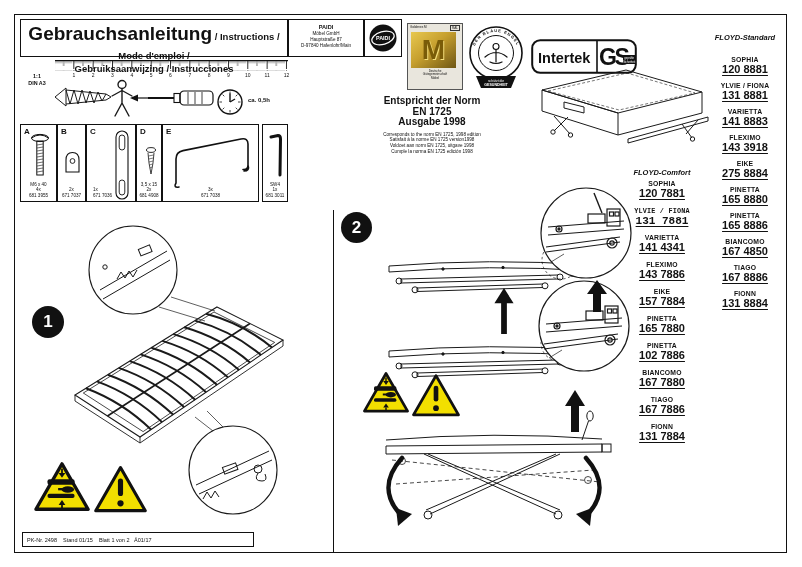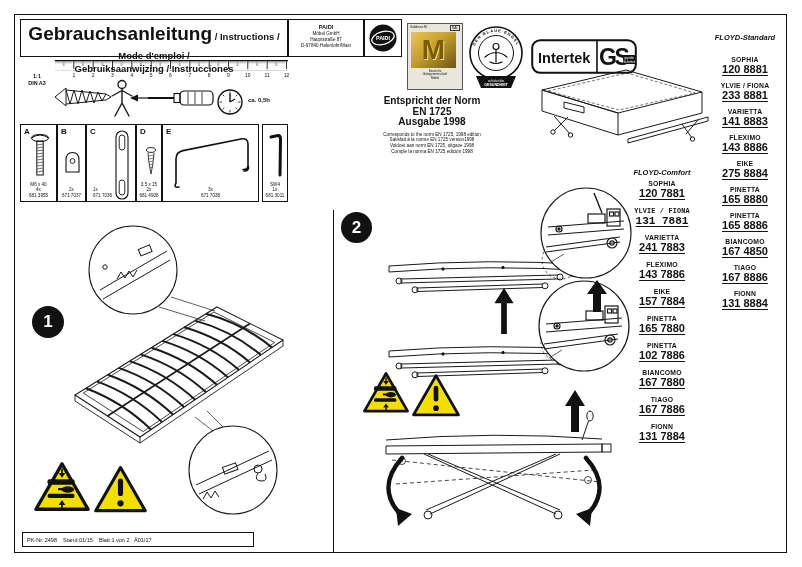--- a/index.html
+++ b/index.html
@@ -304,7 +304,7 @@
       </div>
     <div style="height:26px;">
         <div class="model-name">YLVIE / FIONA</div>
-        <div class="model-number">233 8881</div>
+        <div class="model-number">131 8881</div>
       </div>
     <div style="height:26px;">
         <div class="model-name">VARIETTA</div>

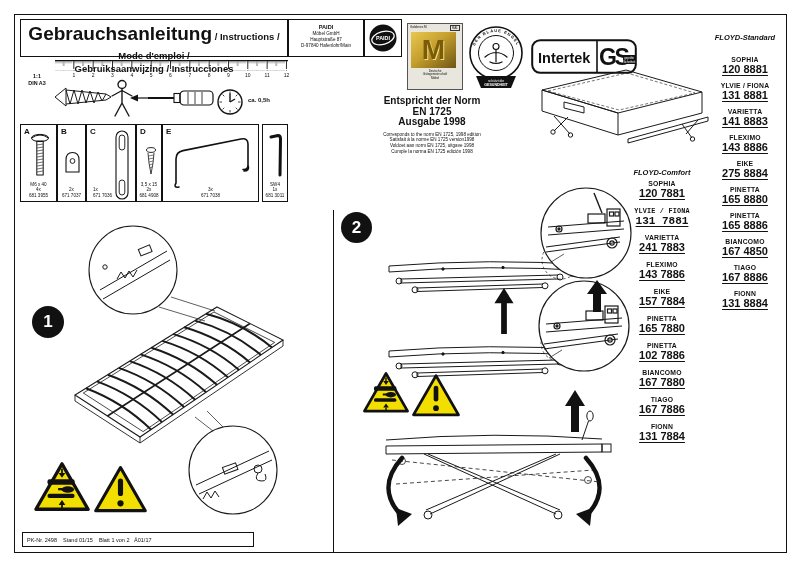--- a/index.html
+++ b/index.html
@@ -312,7 +312,7 @@
       </div>
     <div style="height:26px;">
         <div class="model-name">FLEXIMO</div>
-        <div class="model-number">143 8886</div>
+        <div class="model-number">143 3918</div>
       </div>
     <div style="height:26px;">
         <div class="model-name">EIKE</div>

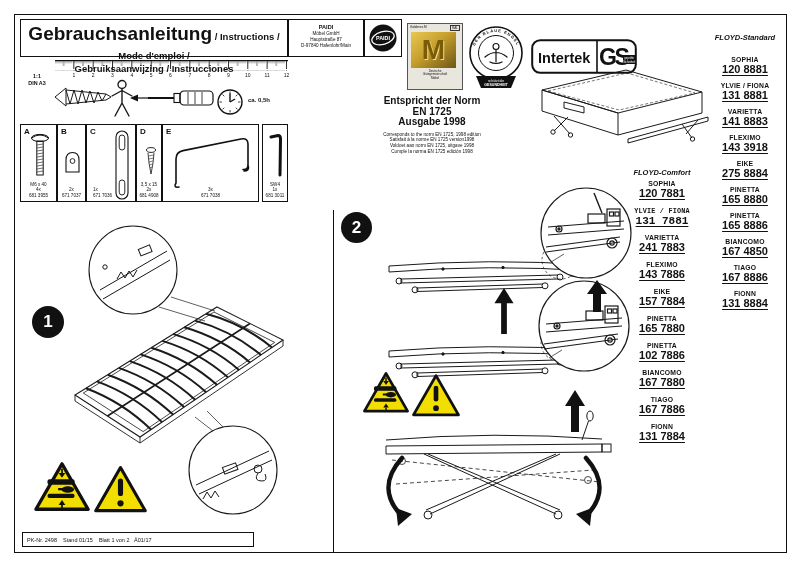--- a/index.html
+++ b/index.html
@@ -352,7 +352,7 @@
       </div>
     <div style="height:27px;">
         <div class="model-name">VARIETTA</div>
-        <div class="model-number">241 7883</div>
+        <div class="model-number">141 4341</div>
       </div>
     <div style="height:27px;">
         <div class="model-name">FLEXIMO</div>

